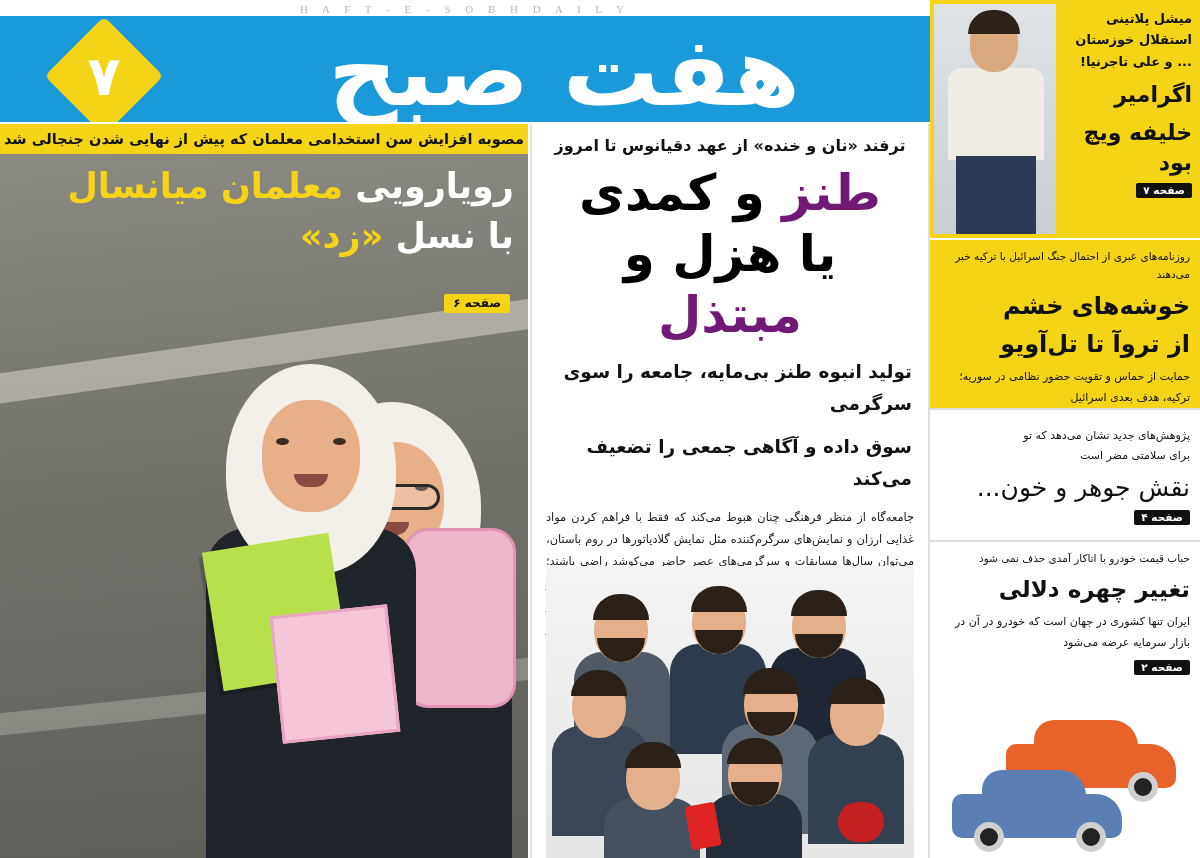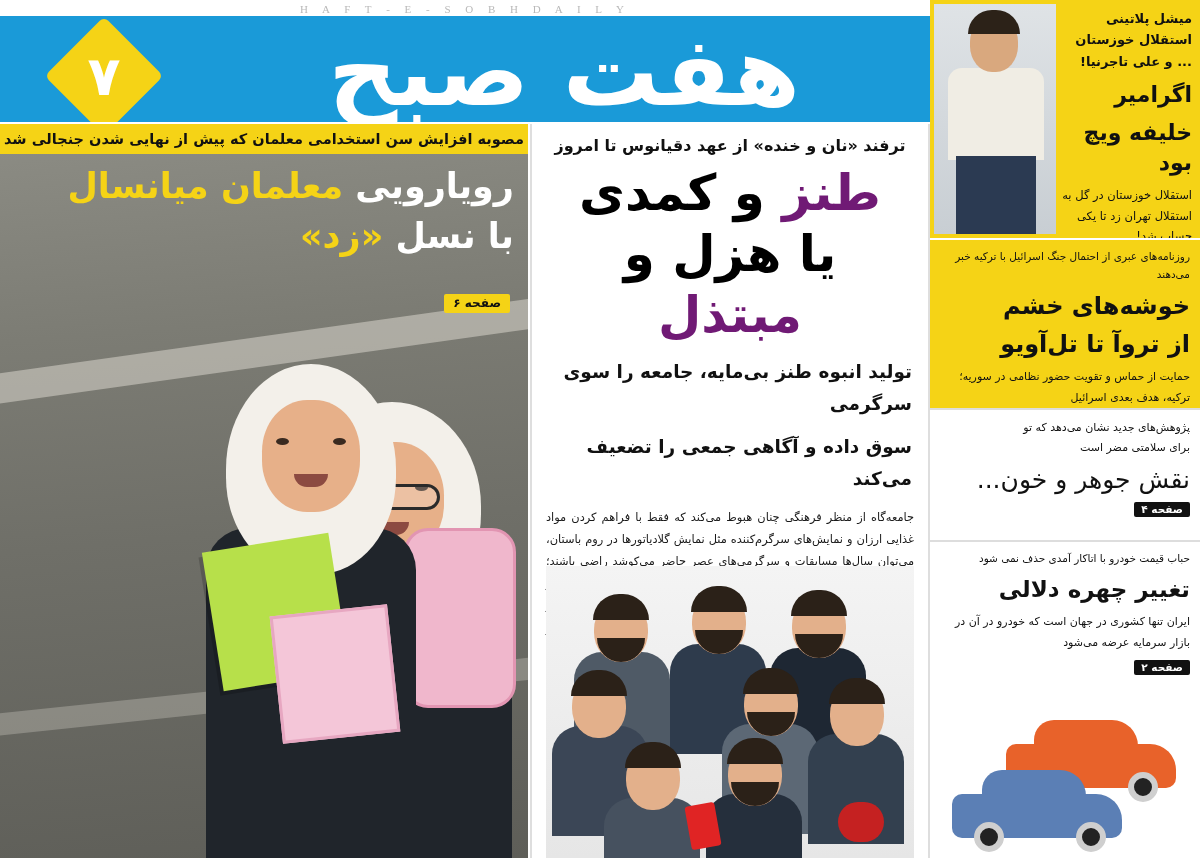--- a/index.html
+++ b/index.html
@@ -533,7 +533,6 @@
         <div class="small">... و علی تاجرنیا!</div>
         <div class="big">اگرامیر</div>
         <div class="big">خلیفه ویچ بود</div>
-        <div class="tiny">استقلال خوزستان در گل به استقلال تهران زد تا یکی حساب شد!</div>
         <span class="pref-black">صفحه ۷</span>
       </div>
     </div>

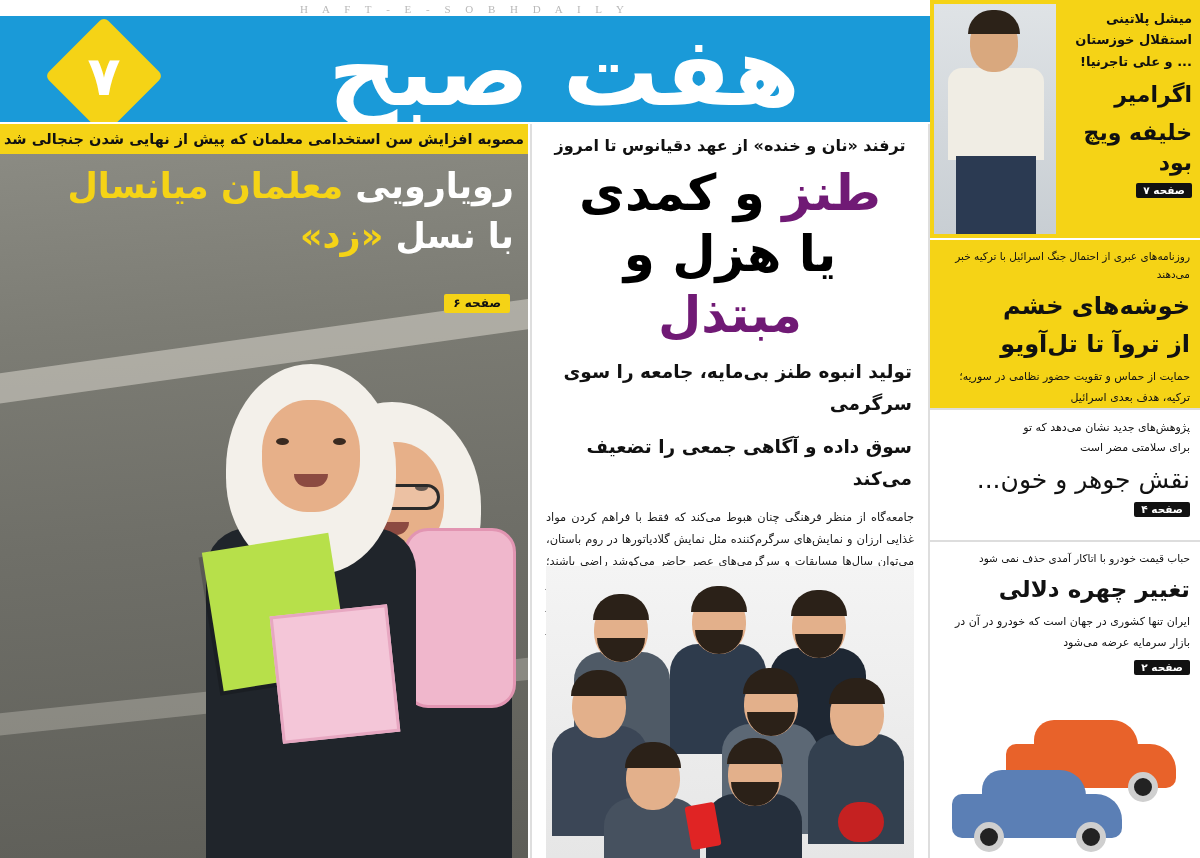--- a/index.html
+++ b/index.html
@@ -358,7 +358,7 @@
   .rb2 h2 { margin: 6px 0 0 0; font-size: 24px; font-weight: bold; color:#111; line-height: 1.35; }
   .rb2 .desc { font-size: 11px; color:#111; line-height: 1.85; margin-top: 7px; }
   
-  .rb3 { position: absolute; top: 408px; left: 0; width: 270px; height: 132px; background:#ffffff; padding: 8px 10px; text-align: right; border-top: 2px solid #ddd;}
+  .rb3 { position: absolute; top: 408px; left: 0; width: 270px; height: 132px; background:#ffffff; padding: 16px 10px; text-align: right; border-top: 2px solid #ddd;}
   .rb3 .lead { font-size: 11px; color:#111; line-height: 1.8; }
   .rb3 h2 { margin: 6px 0 0 0; font-size: 25px; font-weight: normal; color:#111; line-height: 1.3; }
   

